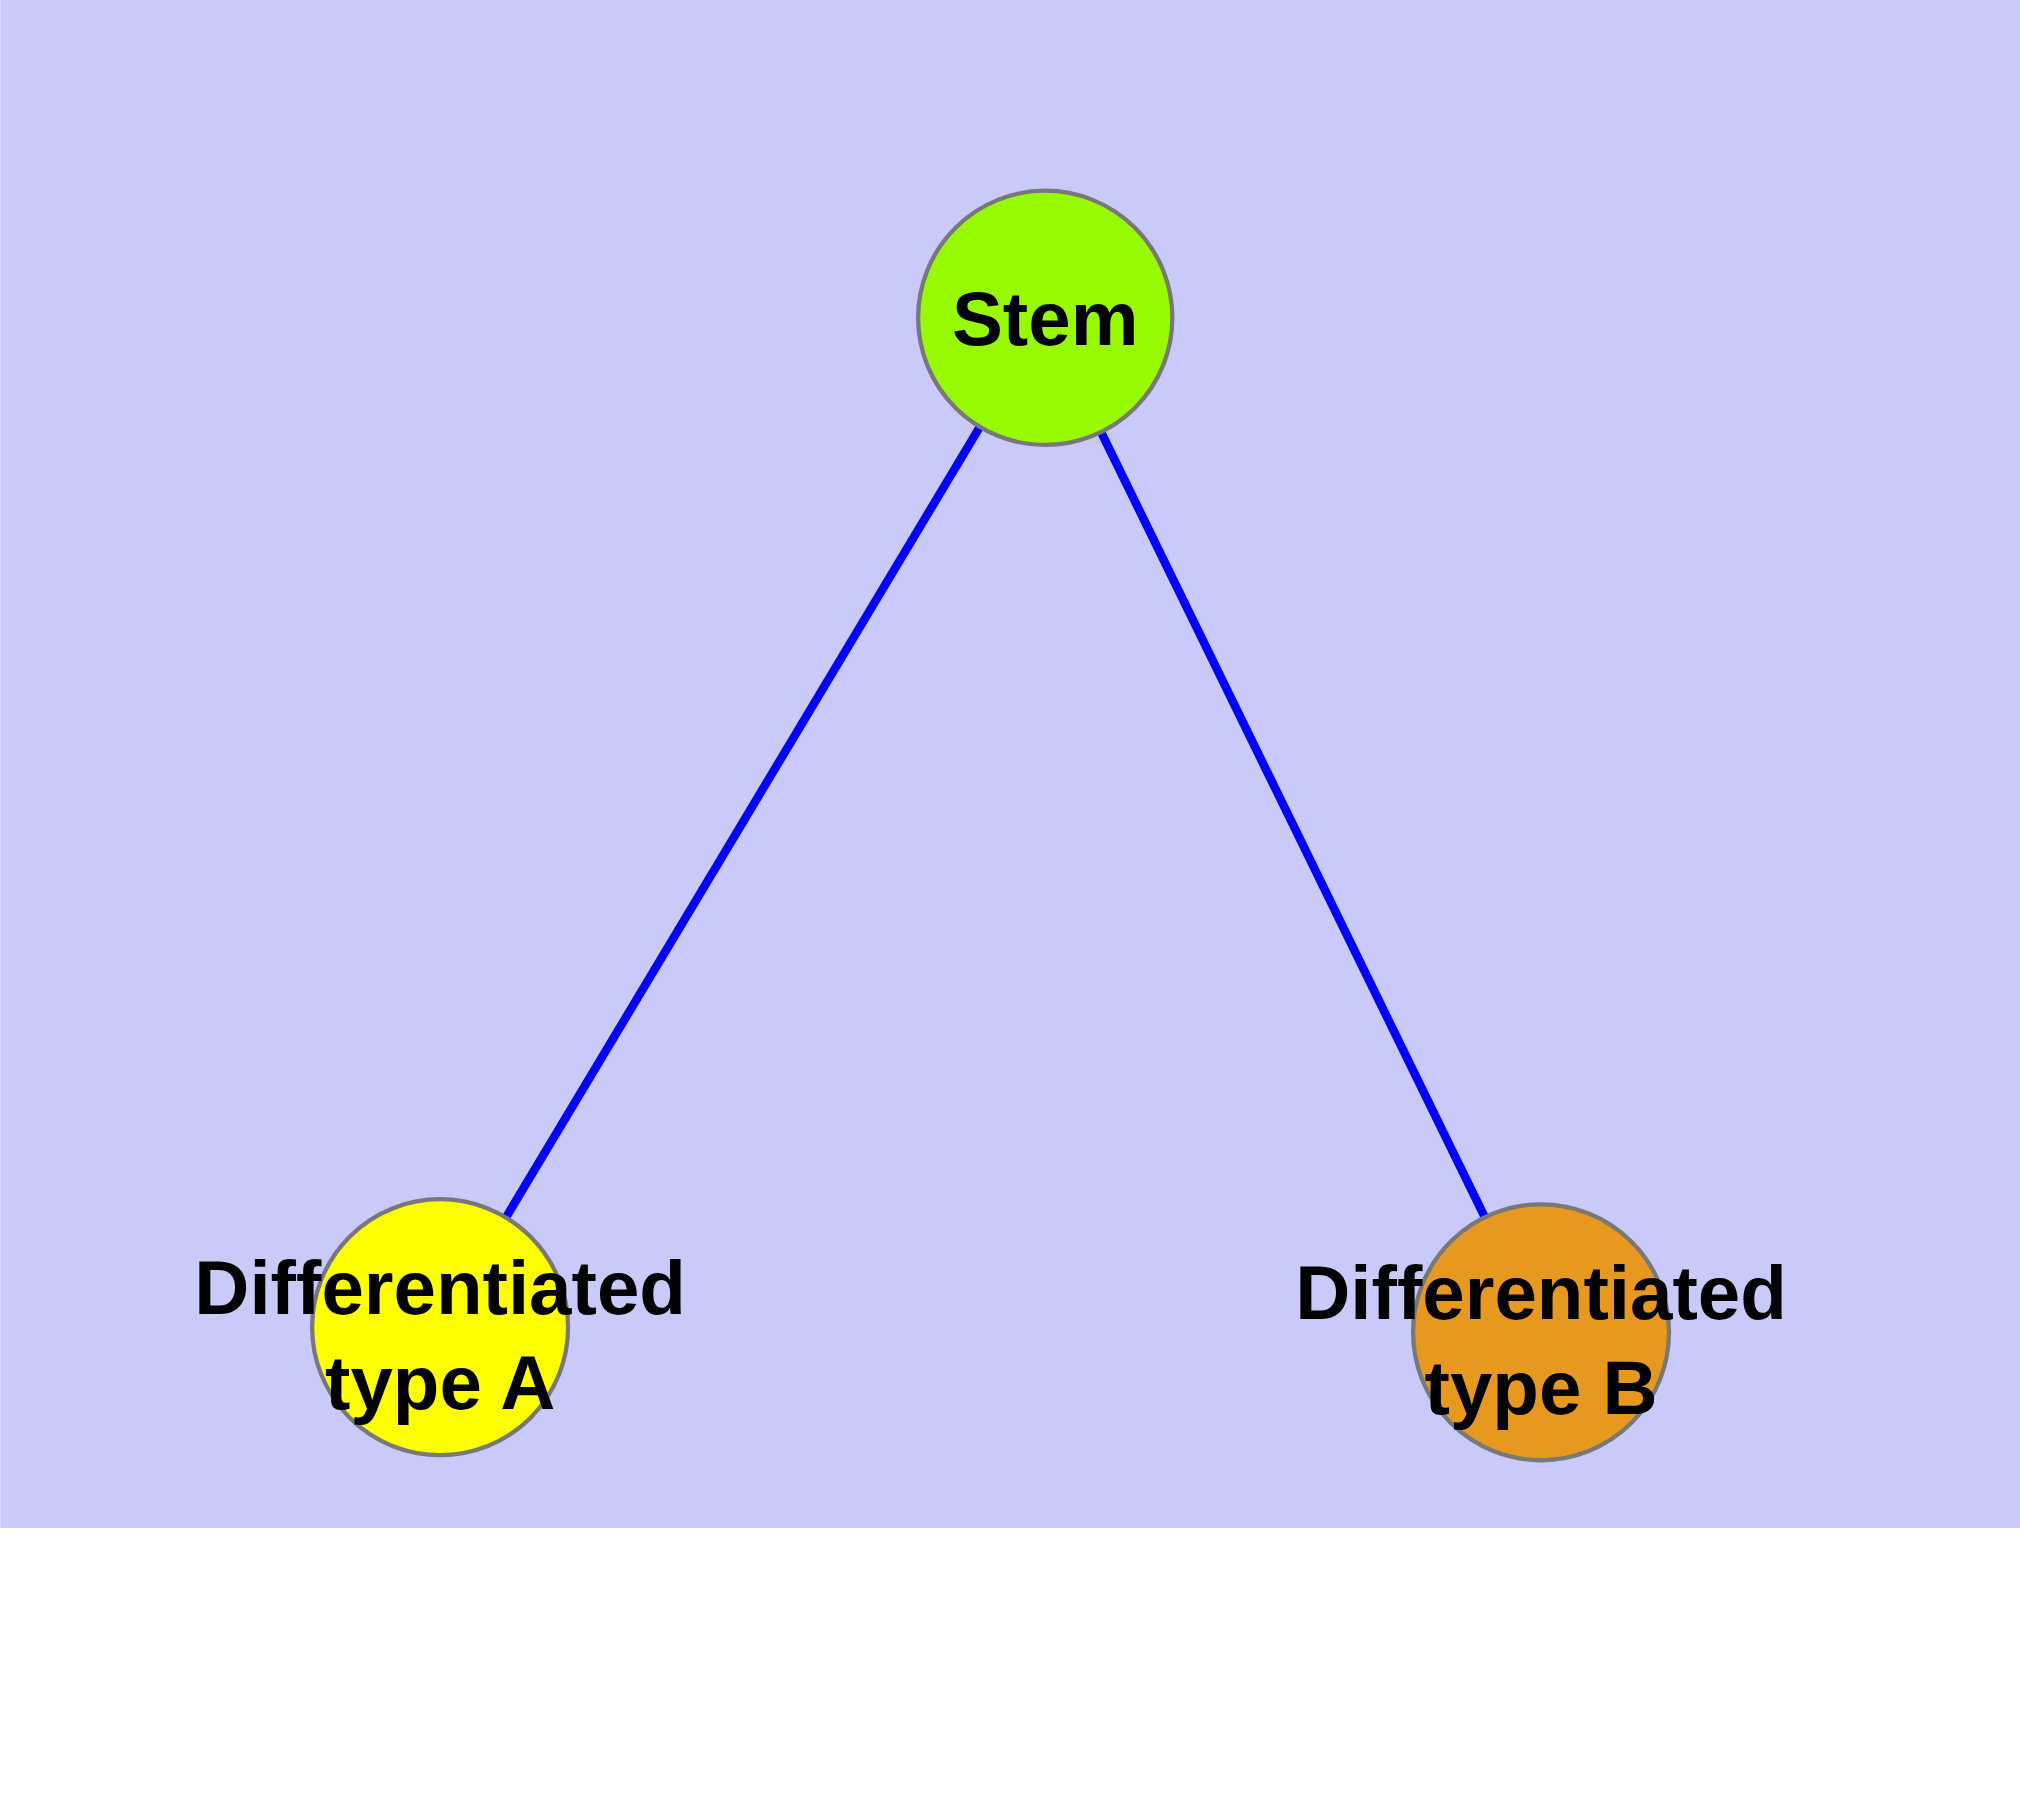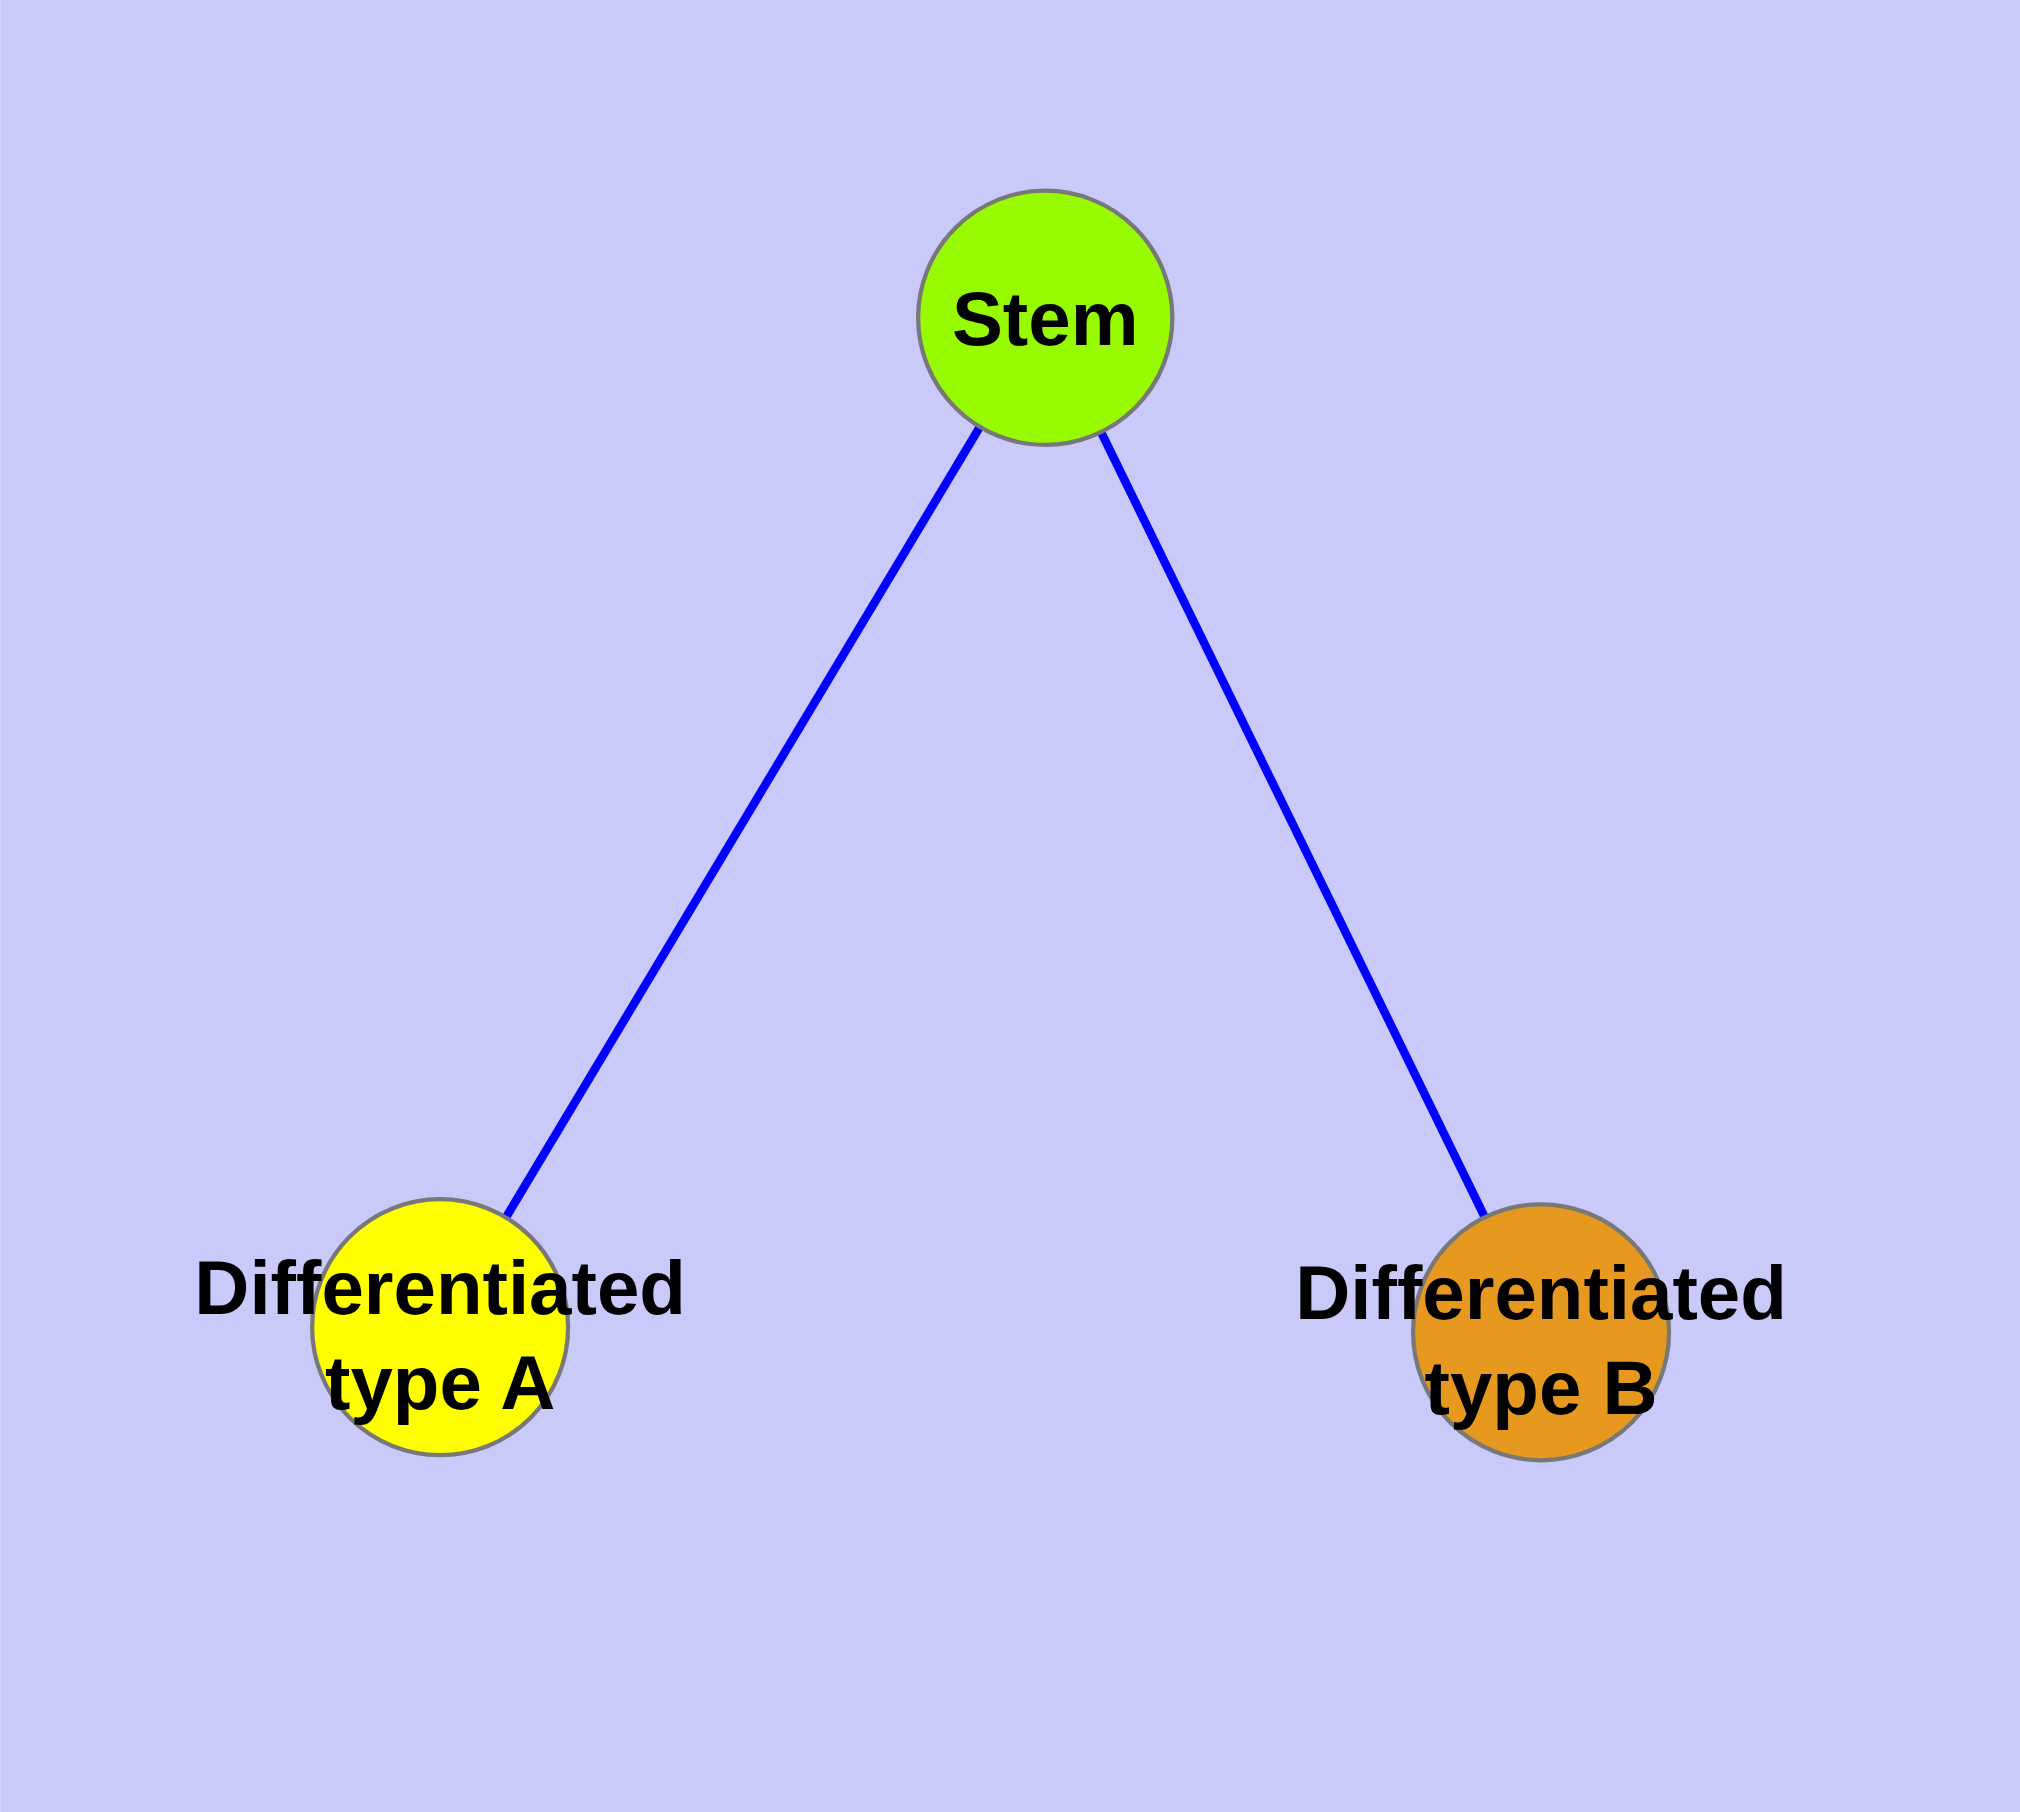--- a/index.html
+++ b/index.html
@@ -9,7 +9,7 @@
   #canvas {
     position: relative;
     width: 2021px;
-    height: 1812px;
+    height: 1528px;
     overflow: hidden;
     font-family: "Liberation Sans", sans-serif;
   }

